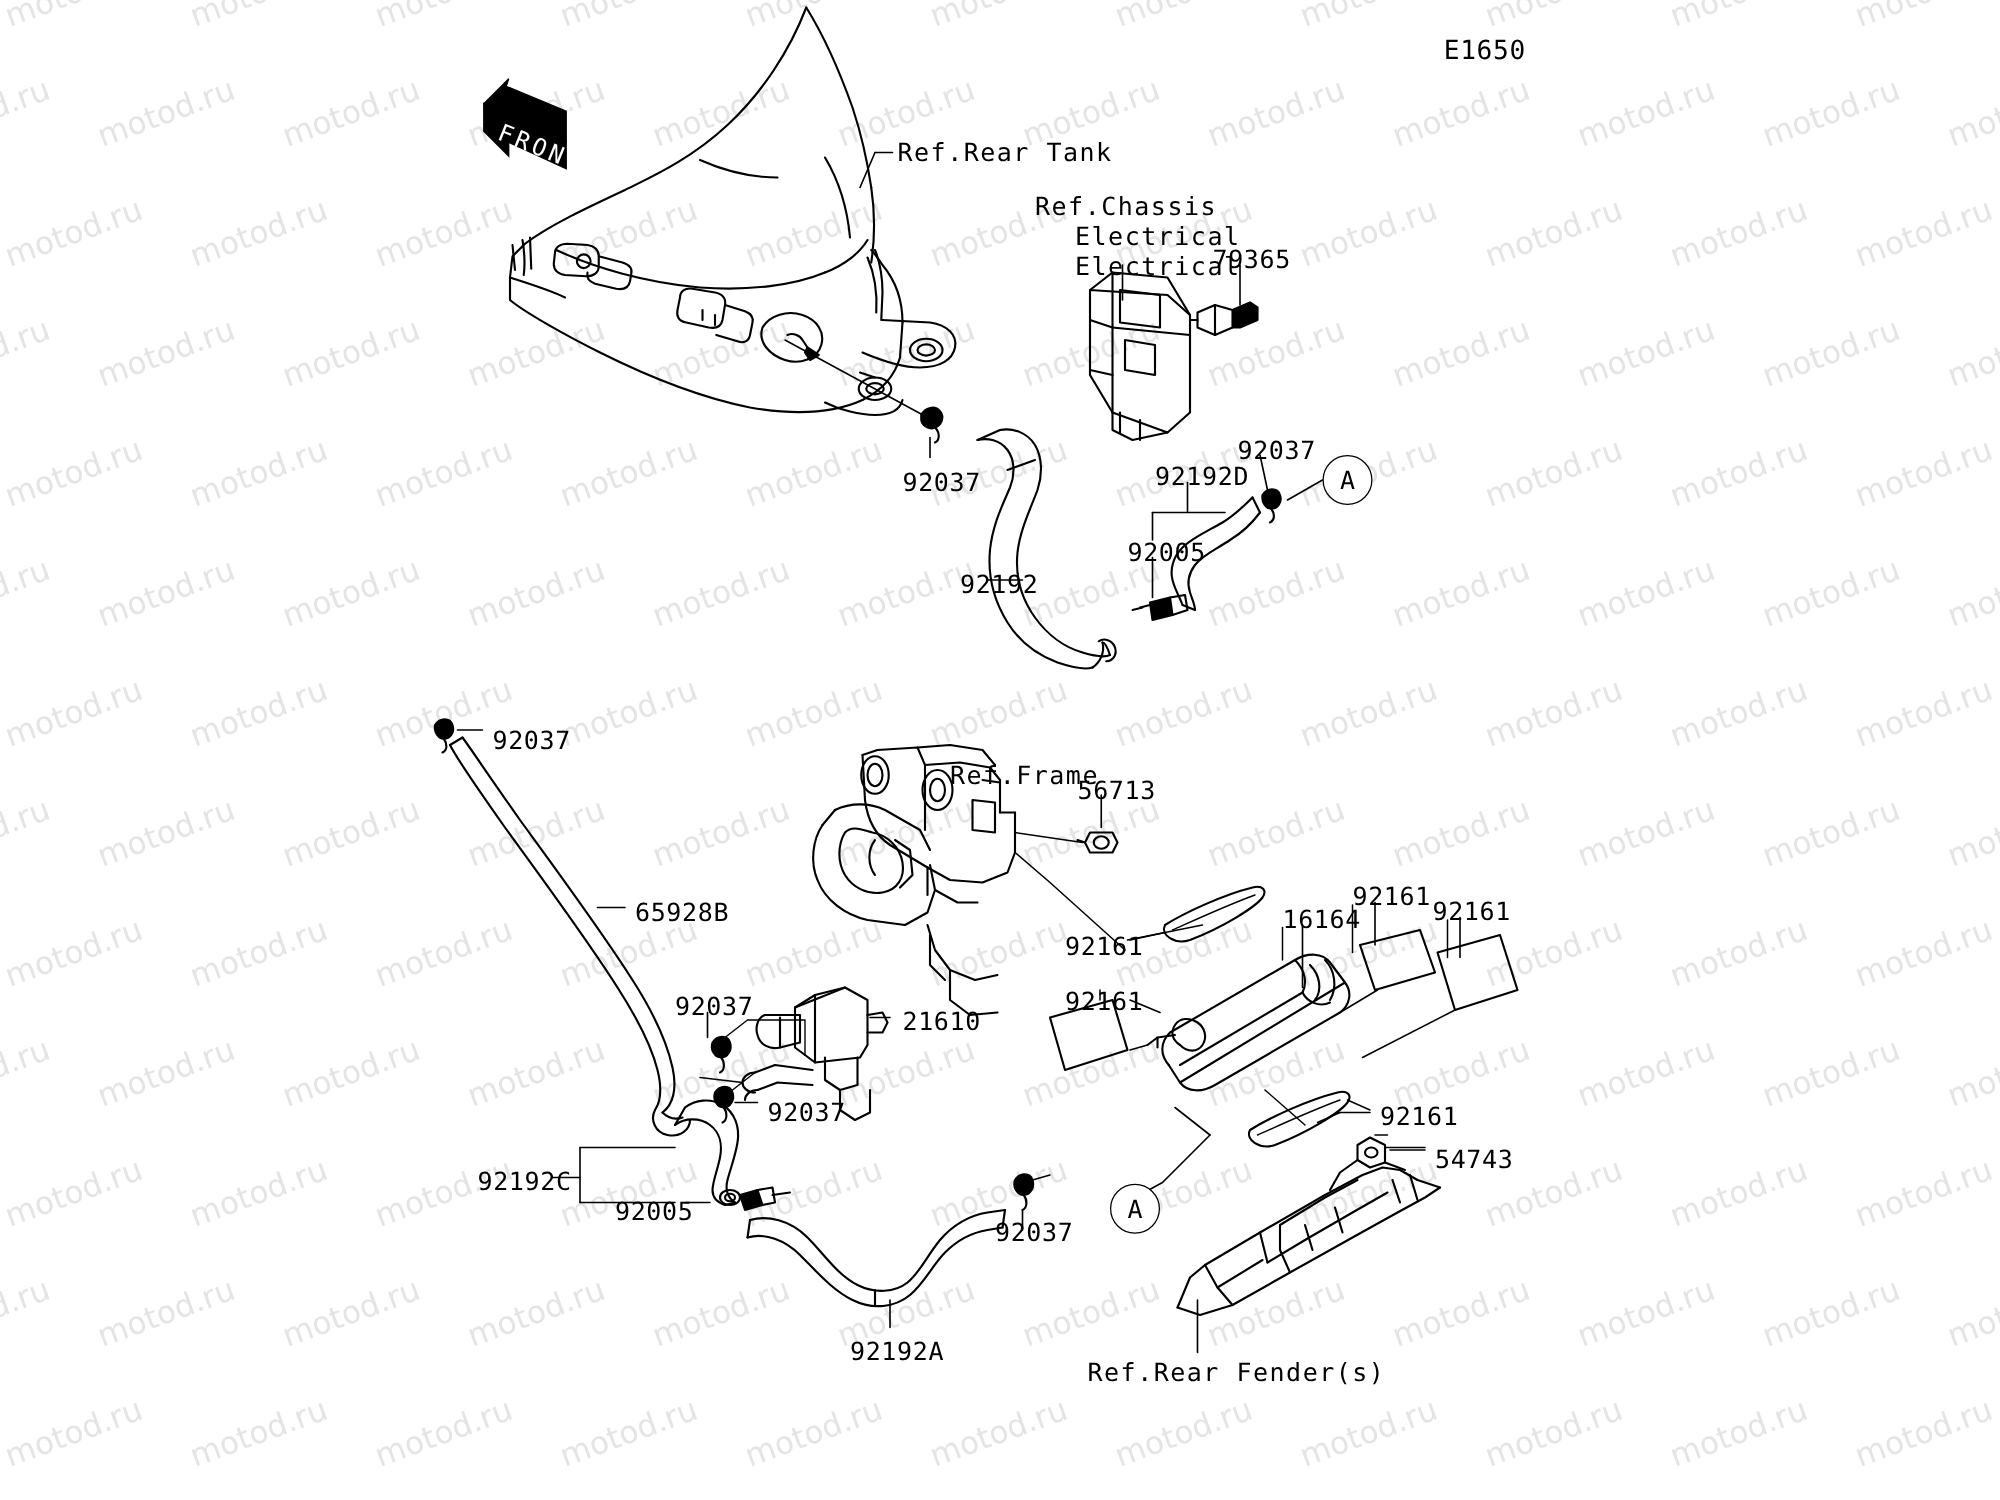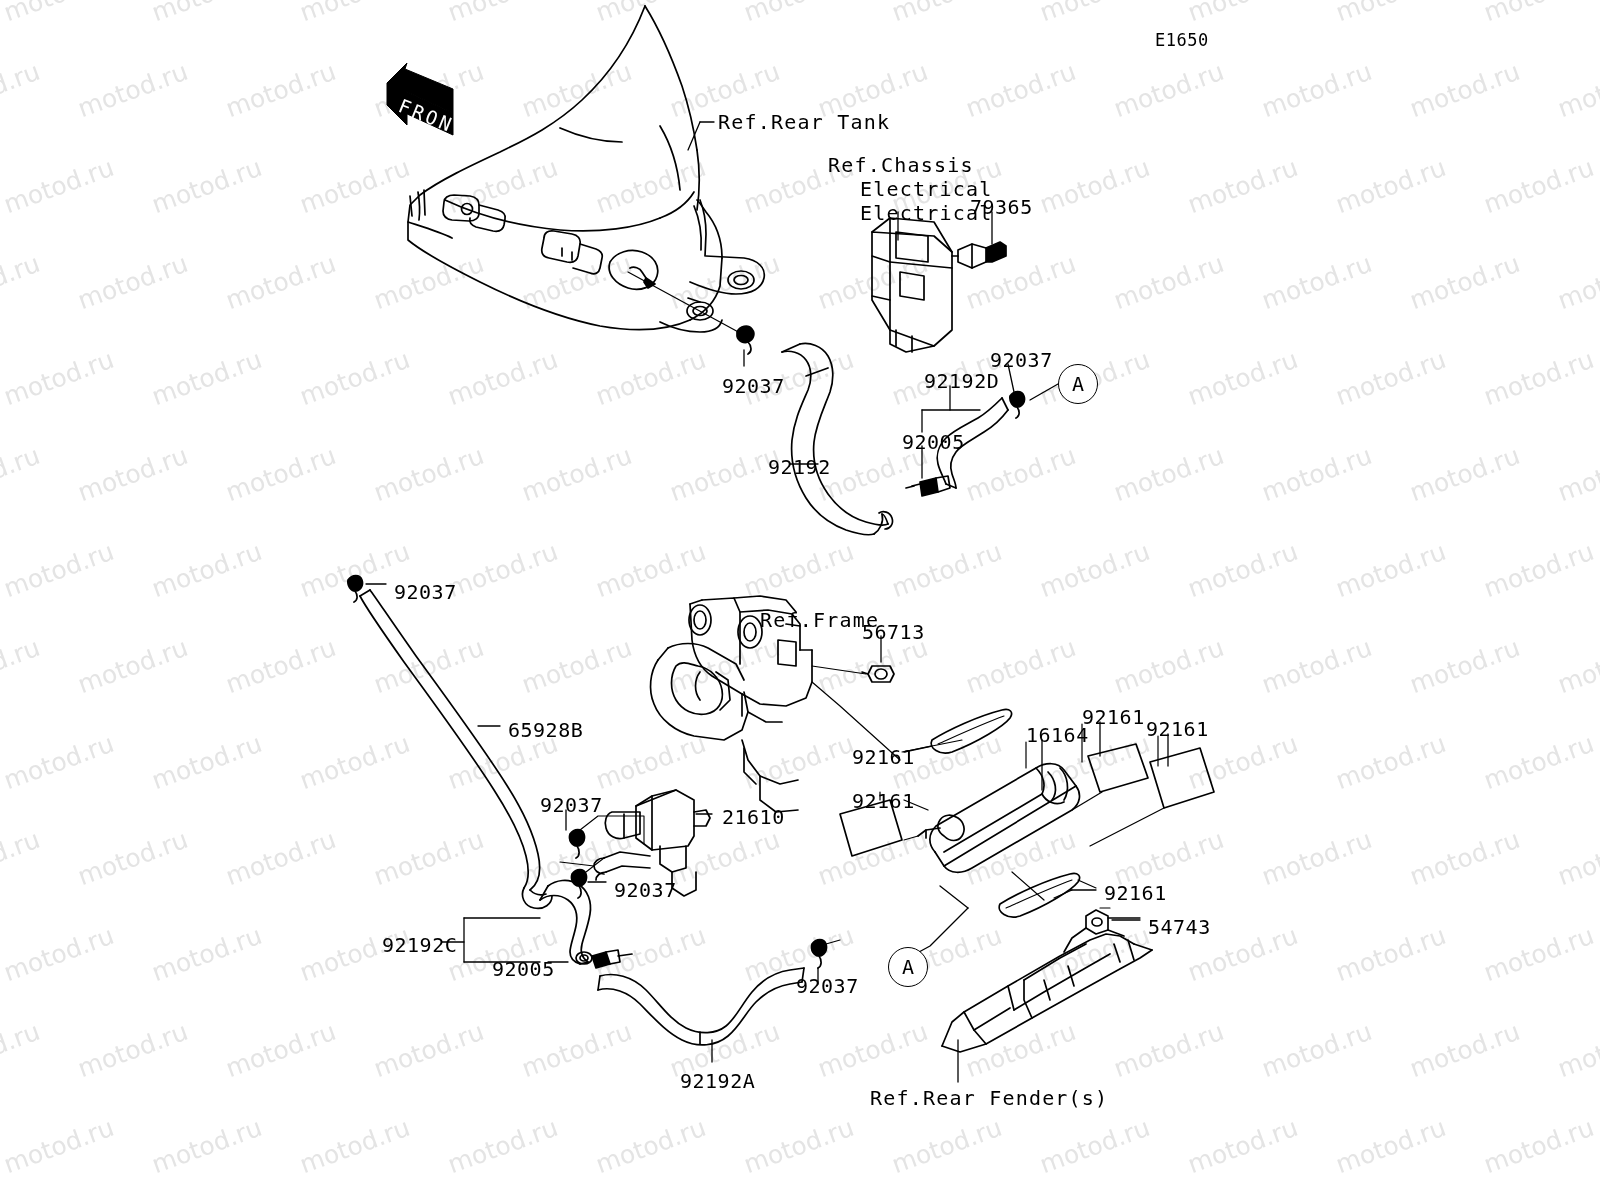--- a/index.html
+++ b/index.html
@@ -26,7 +26,7 @@
        font-family:"DejaVu Sans Mono","Liberation Mono",monospace;
        letter-spacing:1.2px;line-height:25px;}
   .lbl.code{letter-spacing:0.5px;}
-  .lbl.sheet{font-size:17px;letter-spacing:0.5px;}
+  .lbl.sheet{font-size:21px;letter-spacing:0.5px;}
   .front-badge{position:absolute;}
   .circ{position:absolute;width:38px;height:38px;border:1.6px solid #000;
         border-radius:50%;background:#fff;

